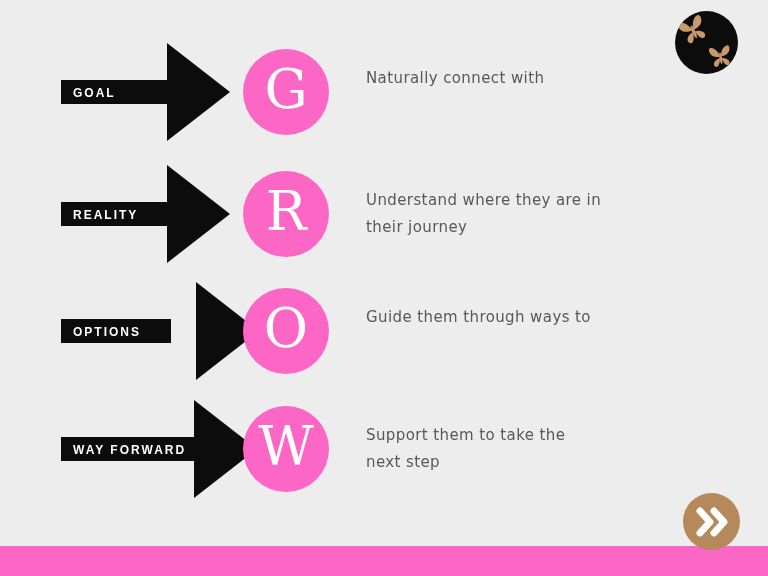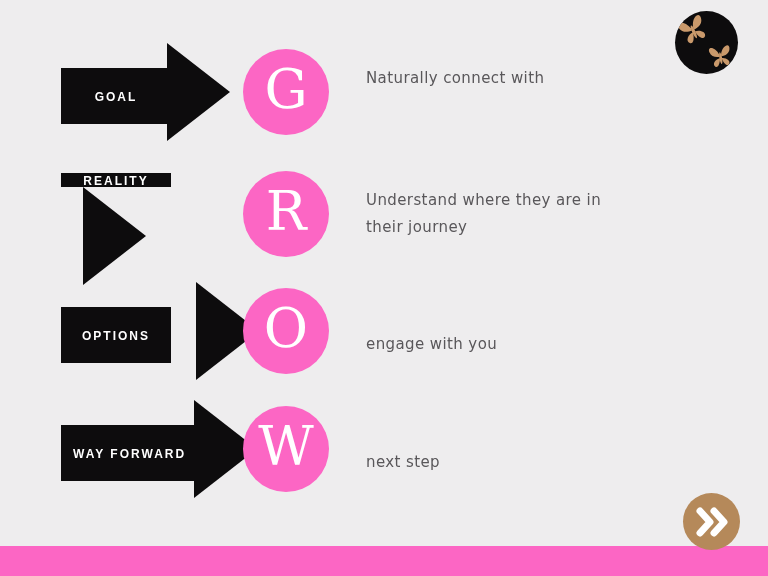--- a/index.html
+++ b/index.html
@@ -31,13 +31,12 @@
   }
   .arrow-bar{
     min-width:110px;
-    height:56px;
+    height:24px;
     background:var(--black);
     display:flex;
     align-items:center;
-    justify-content:center;
+    justify-content:flex-start;
     padding:0 12px;
-    margin-top:8px;
   }
   .arrow-label{
     color:var(--white);

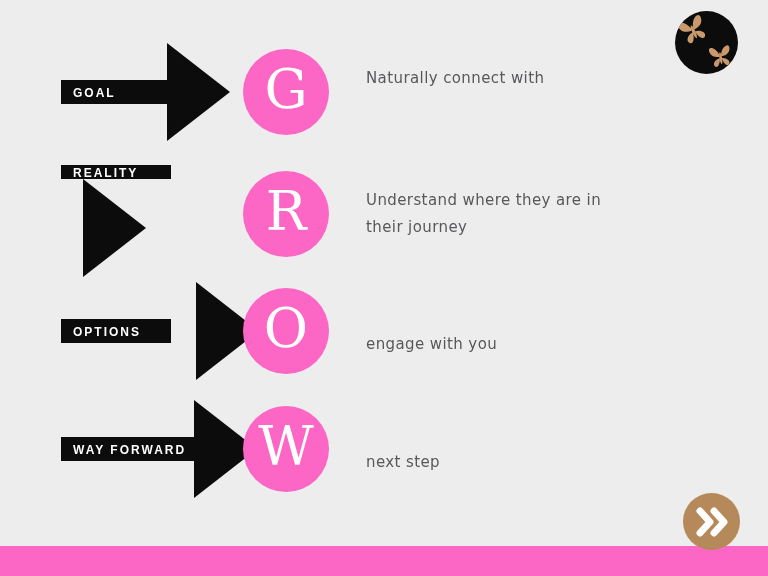--- a/index.html
+++ b/index.html
@@ -87,7 +87,7 @@
 
   
   .r0 .arrow{top:43px;}  .r0 .letter-circle{top:49px;}  .r0 .desc{top:65px;}
-  .r1 .arrow{top:165px;flex-direction:column;} .r1 .letter-circle{top:171px;} .r1 .desc{top:187px;}
+  .r1 .arrow{top:165px;} .r1 .letter-circle{top:171px;} .r1 .desc{top:187px;}
   .r2 .arrow{top:282px;gap:29px;} .r2 .letter-circle{top:288px;} .r2 .desc{top:304px;}
   .r3 .arrow{top:400px;} .r3 .letter-circle{top:406px;} .r3 .desc{top:422px;}
 

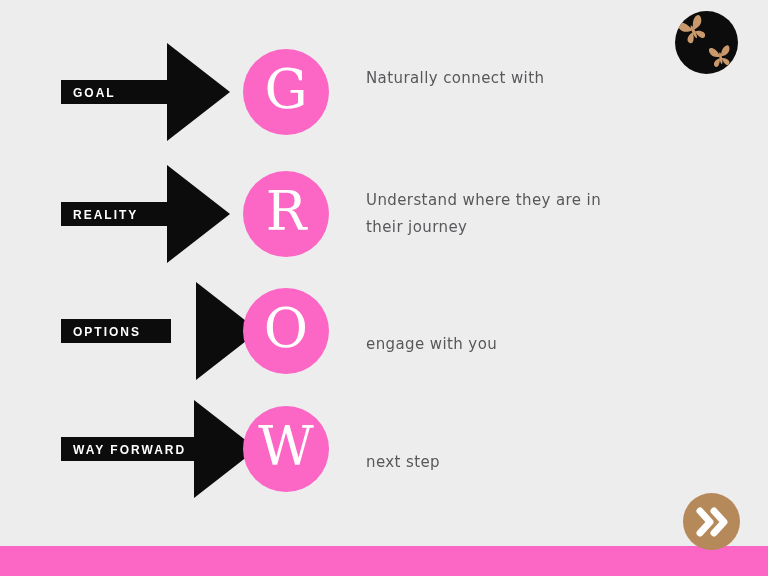--- a/index.html
+++ b/index.html
@@ -176,7 +176,7 @@
       <span class="letter">O</span>
     </div>
     <div class="desc">
-      <br>
+      <span>Guide them through ways to</span><br>
       <span>engage with you</span>
     </div>
   </div>

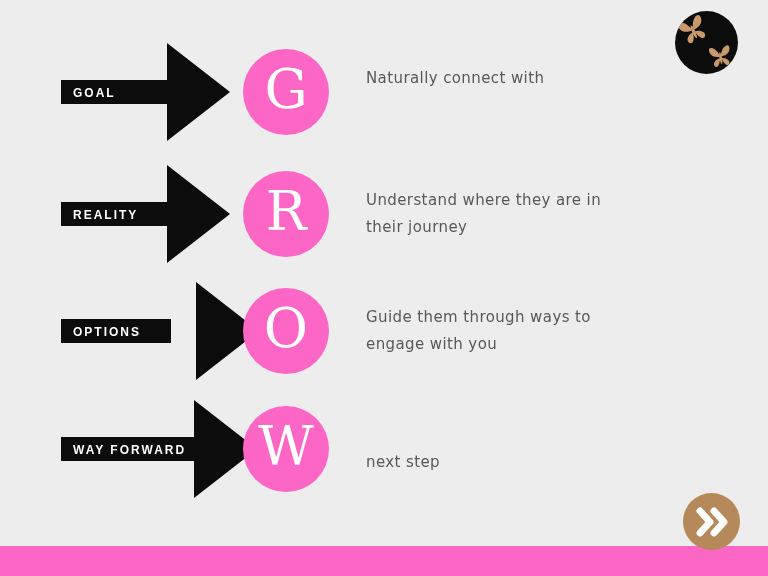--- a/index.html
+++ b/index.html
@@ -177,7 +177,6 @@
     </div>
     <div class="desc">
       <span>Guide them through ways to</span><br>
-      <span>engage with you</span>
     </div>
   </div>
 

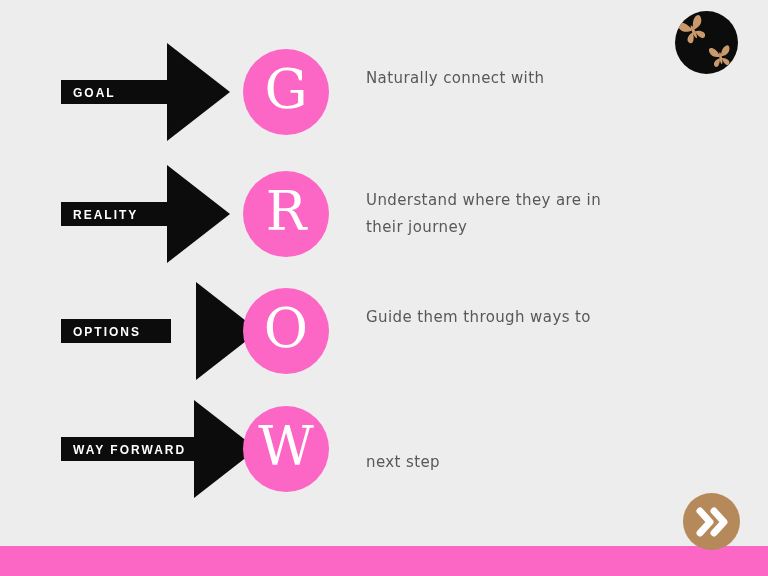--- a/index.html
+++ b/index.html
@@ -191,7 +191,7 @@
       <span class="letter">W</span>
     </div>
     <div class="desc">
-      <br>
+      <span>Support them to take the</span><br>
       <span>next step</span>
     </div>
   </div>

